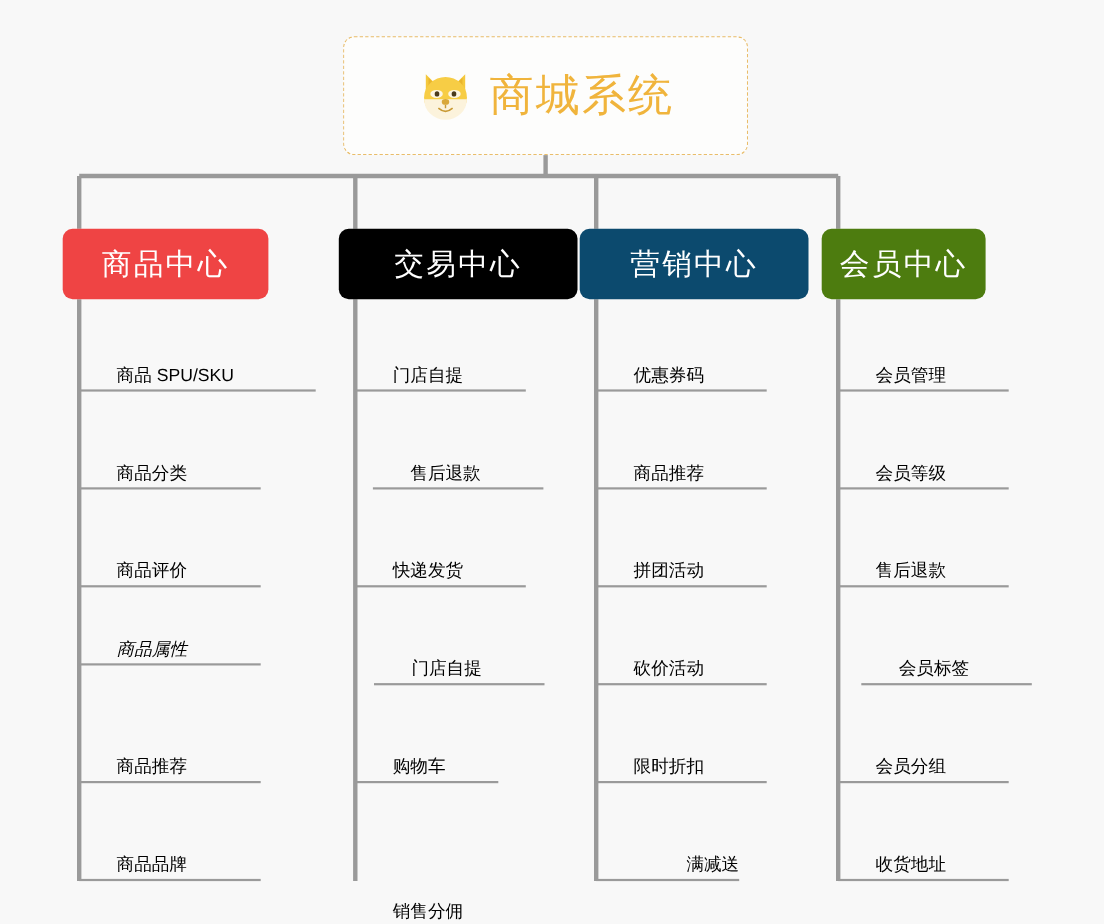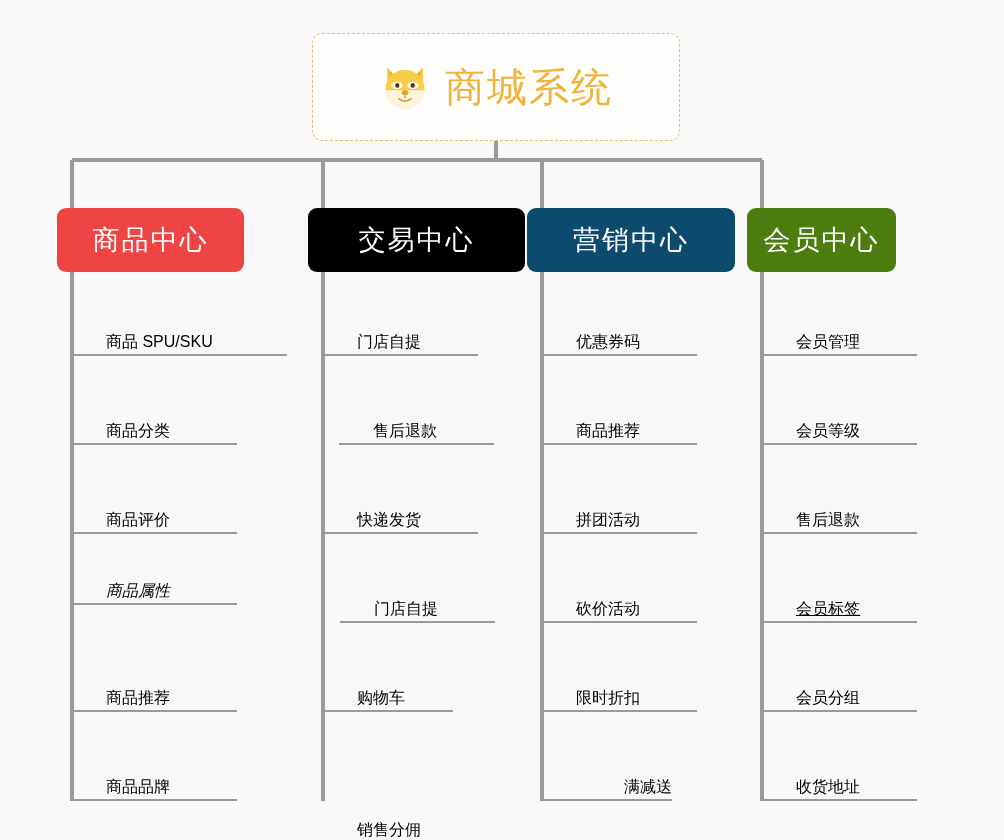--- a/index.html
+++ b/index.html
@@ -211,7 +211,7 @@
       <div class="leaf" style="left: 762px; top: 490px; width: 155px;">
         <span class="leaf-label">售后退款</span>
       </div>
-      <div class="leaf" style="left: 762px; top: 579px; width: 155px; text-decoration: underline;">
+      <div class="leaf" style="left: 783px; top: 579px; width: 155px;">
         <span class="leaf-label">会员标签</span>
       </div>
       <div class="leaf" style="left: 762px; top: 668px; width: 155px;">

